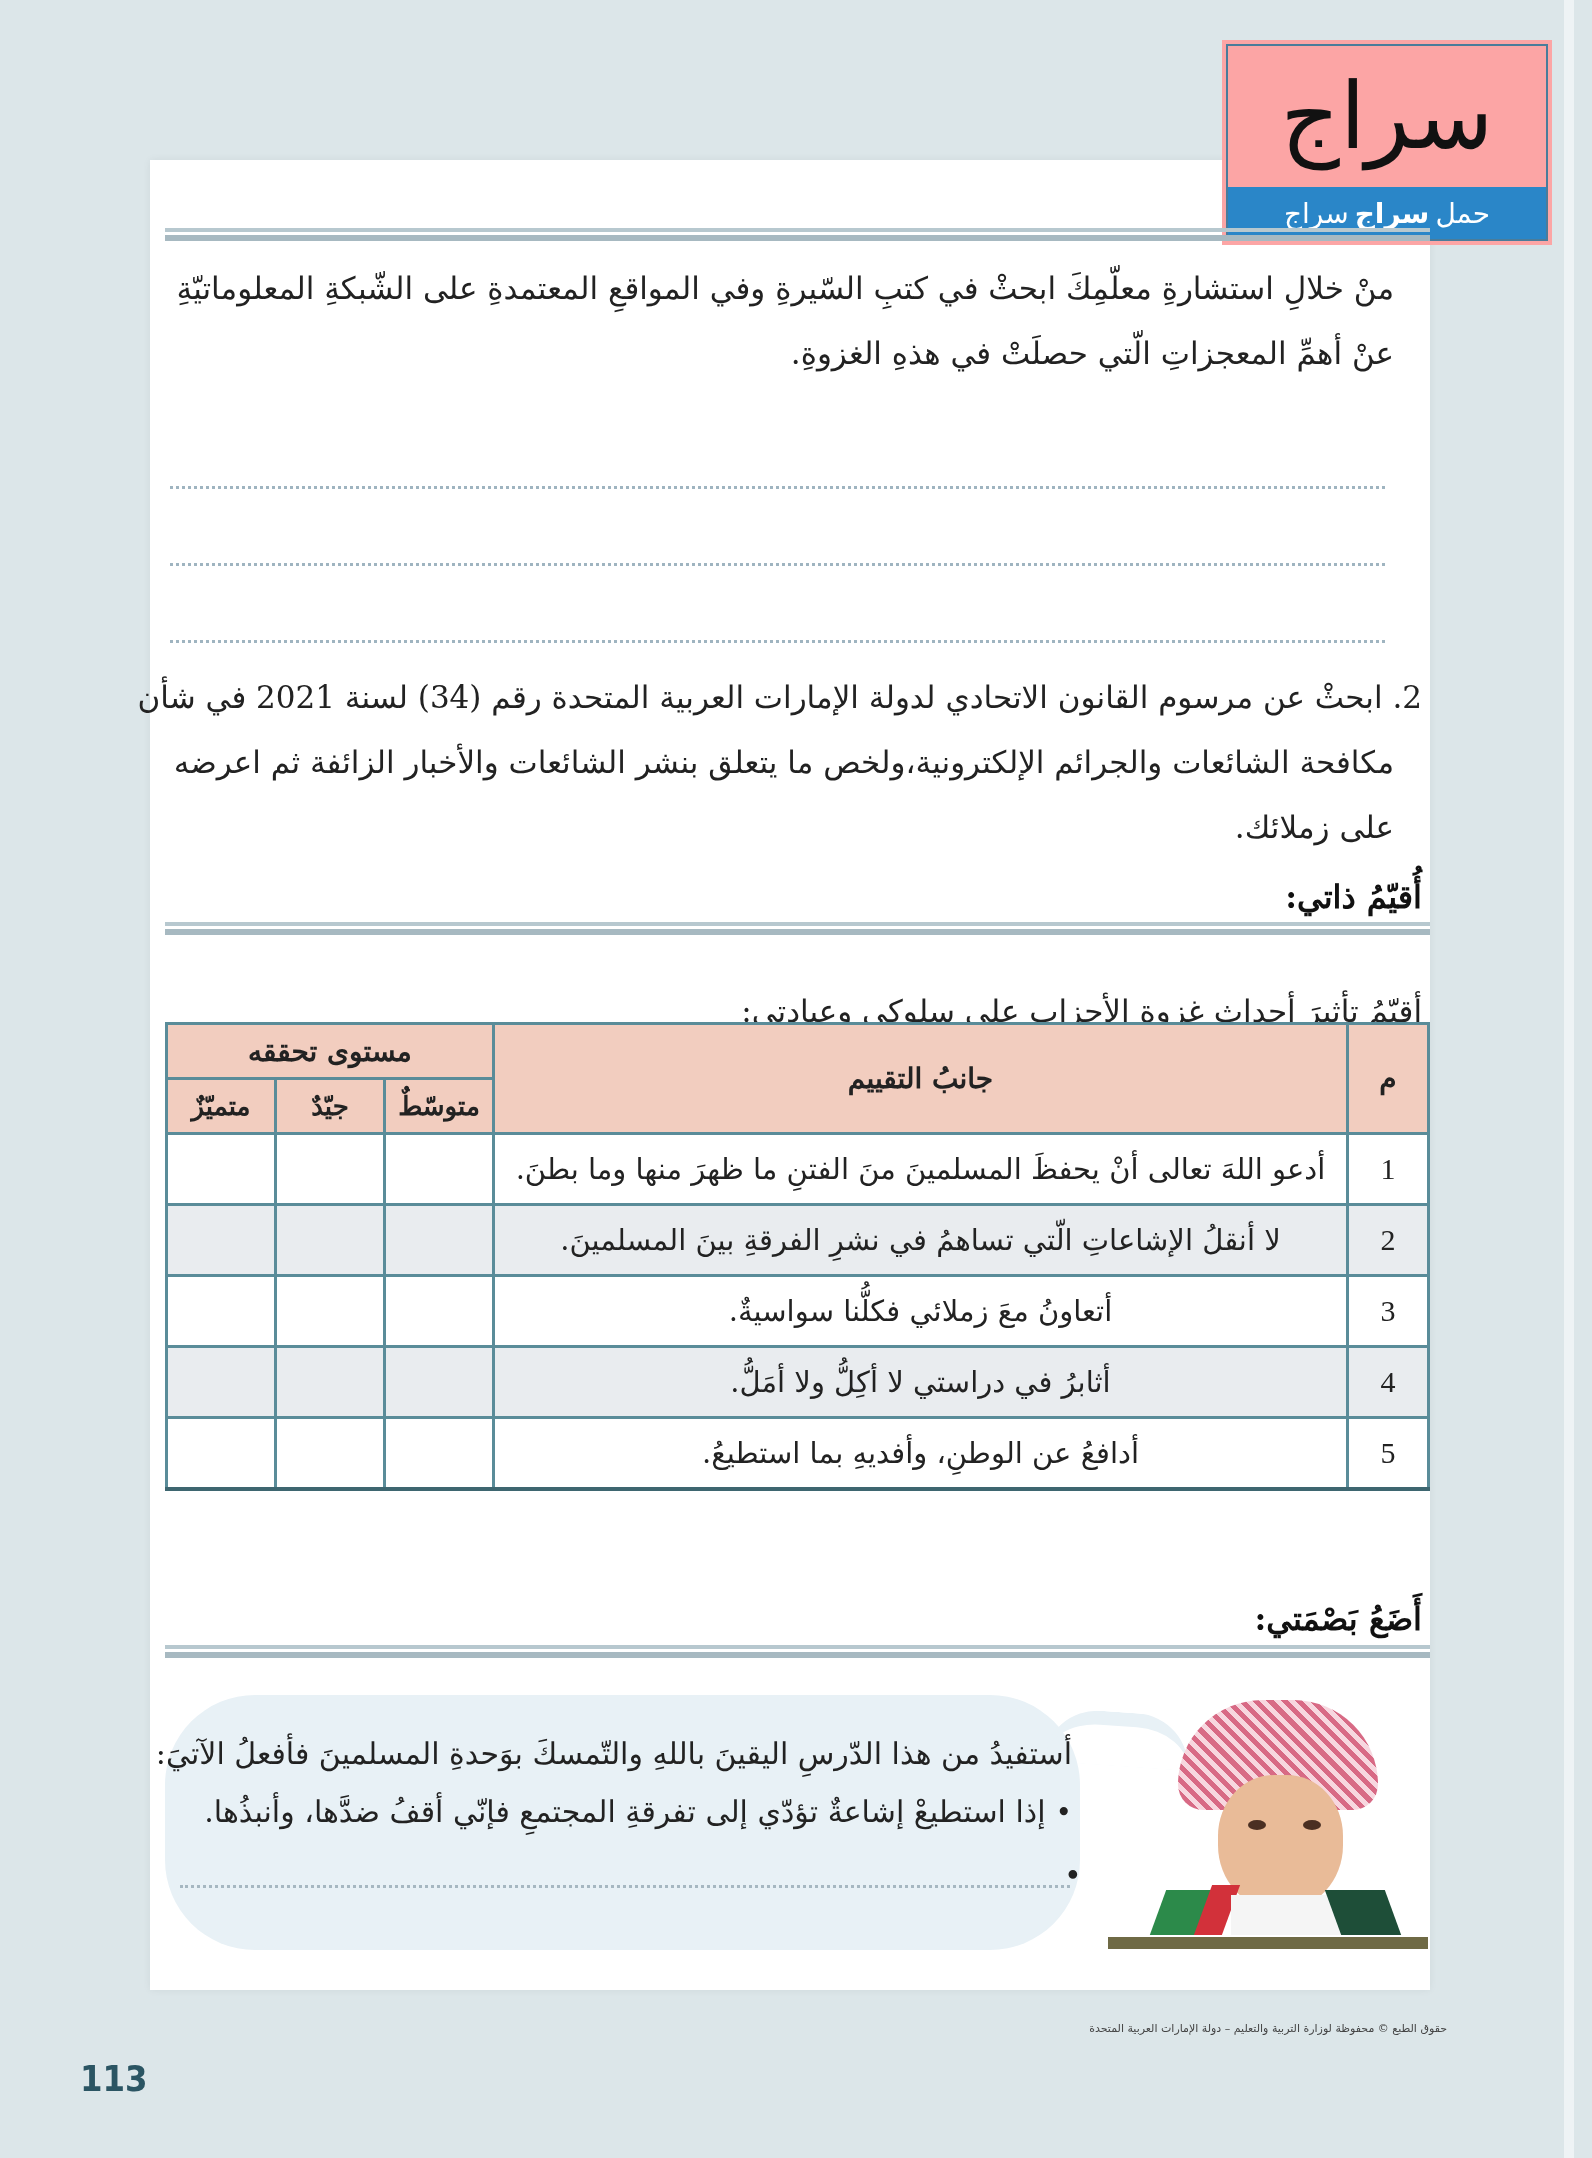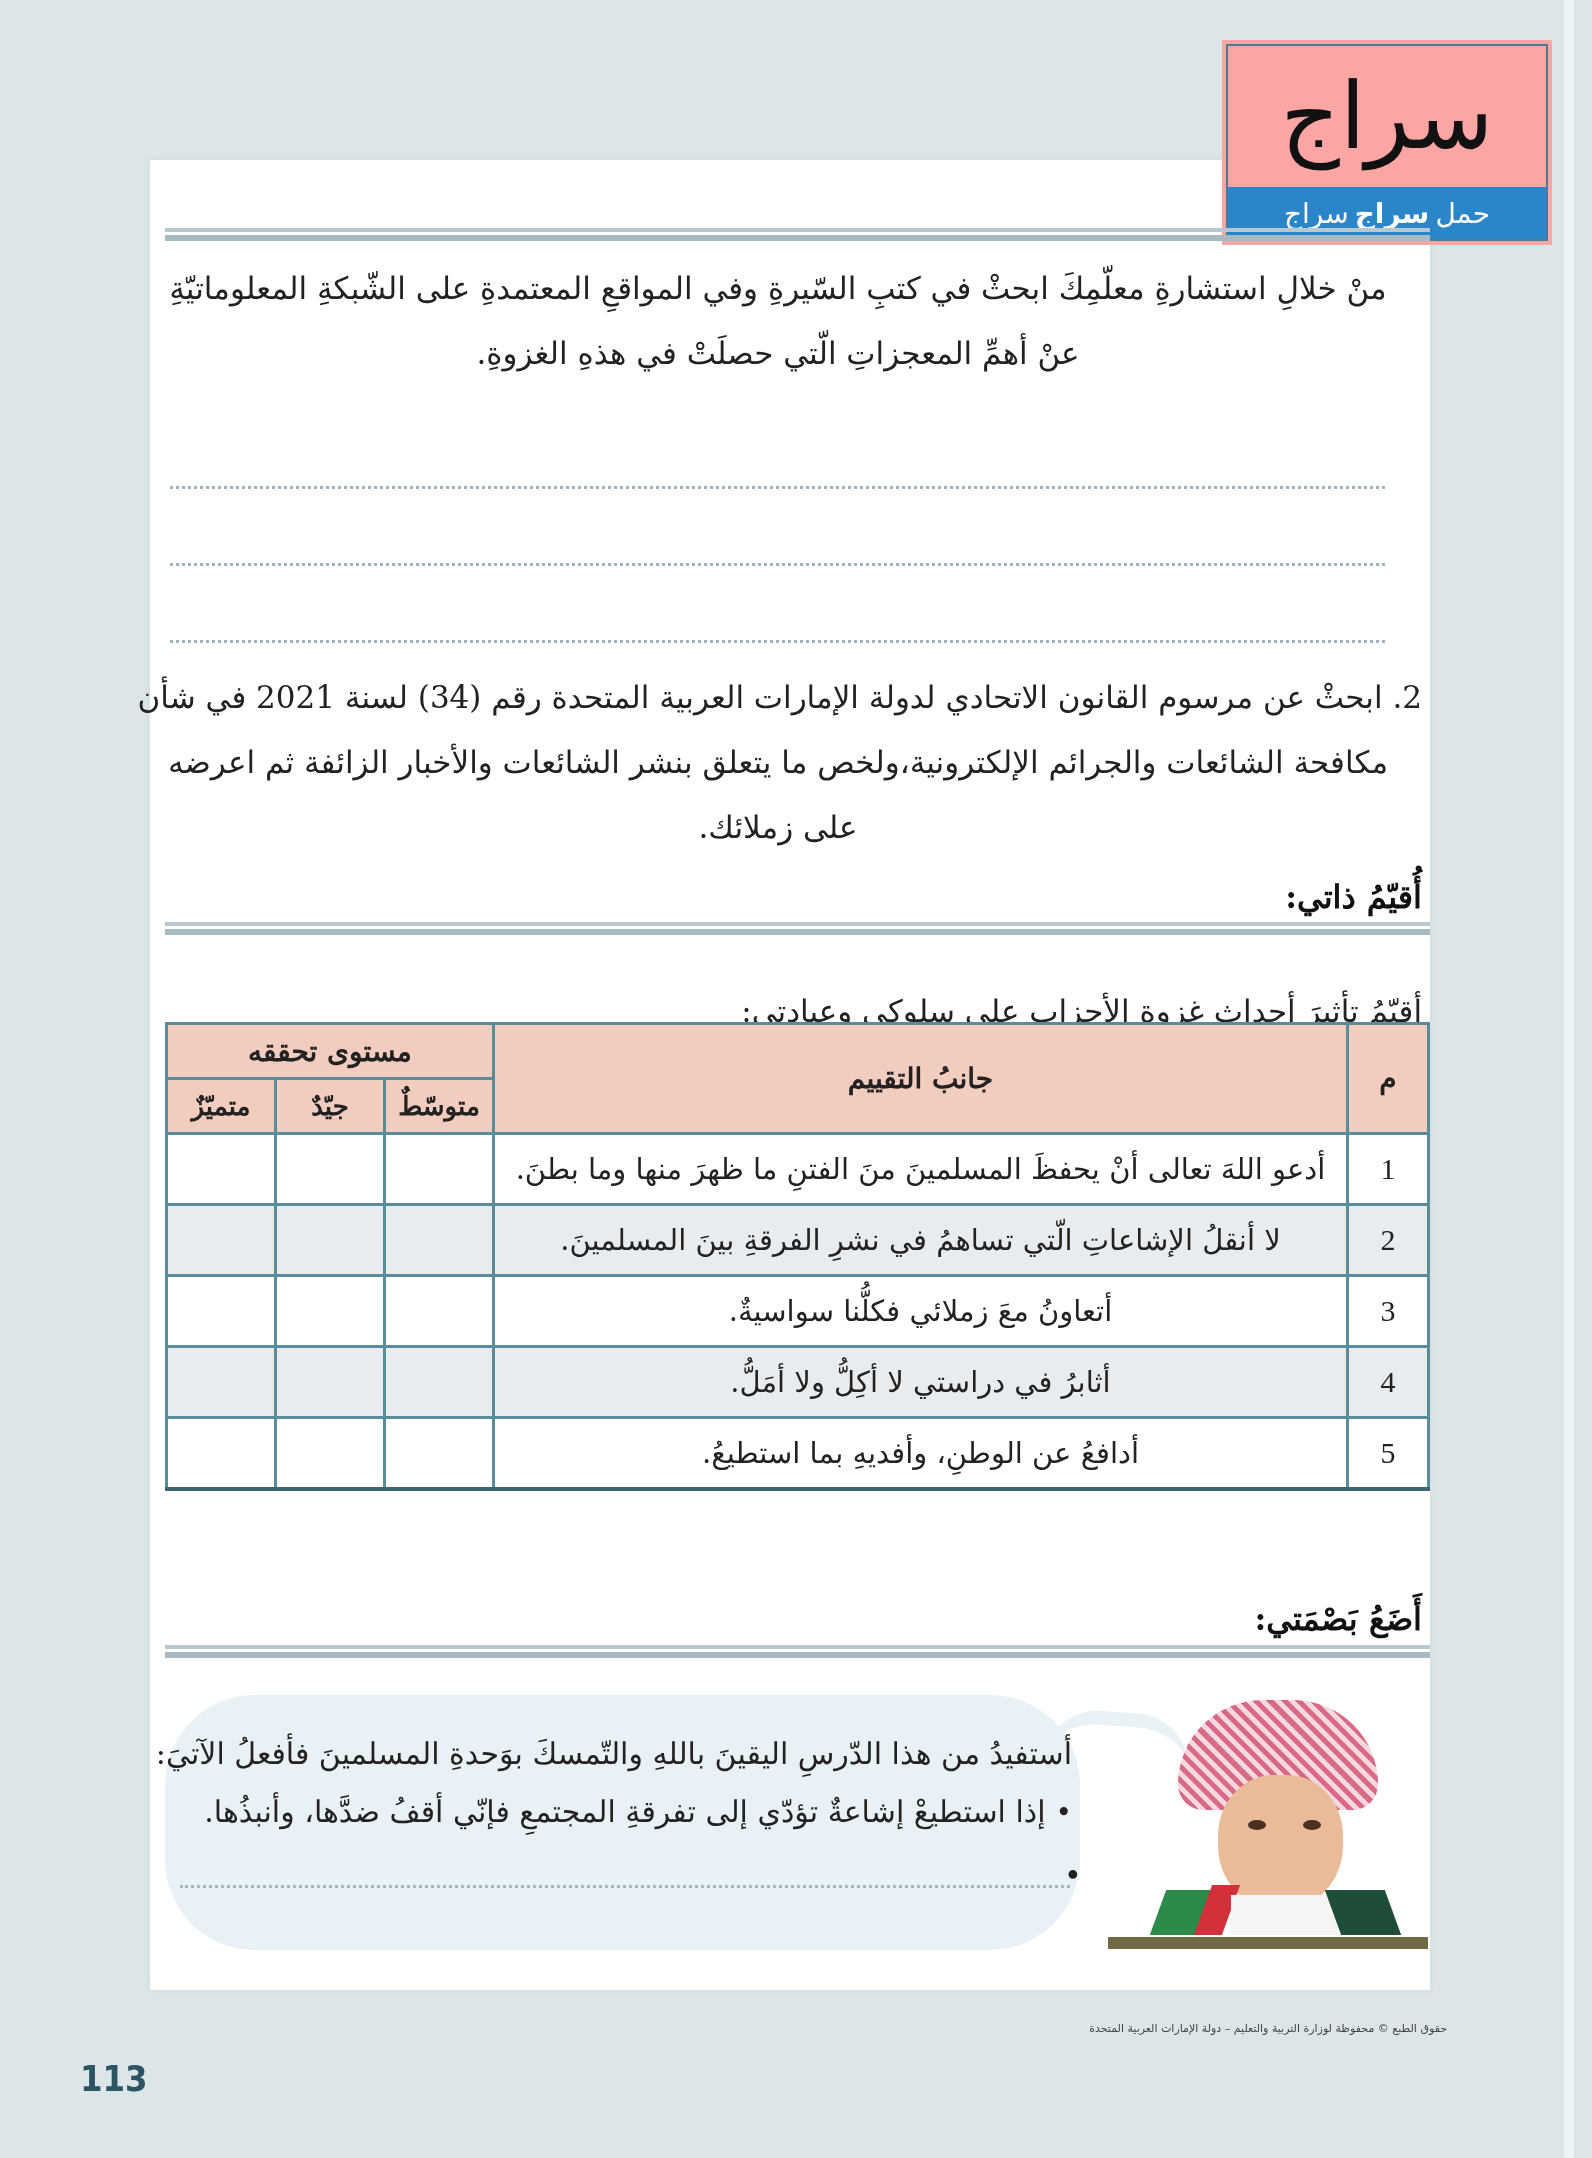--- a/index.html
+++ b/index.html
@@ -54,7 +54,7 @@
     text-align: right; color: #222;
   }
   .para .line { display: block; white-space: nowrap; }
-  .para .indent { padding-right: 28px; text-align: center; }
+  .para .indent { padding-right: 28px; }
 
   .dotline {
     position: absolute; left: 170px; width: 1215px; height: 0;

